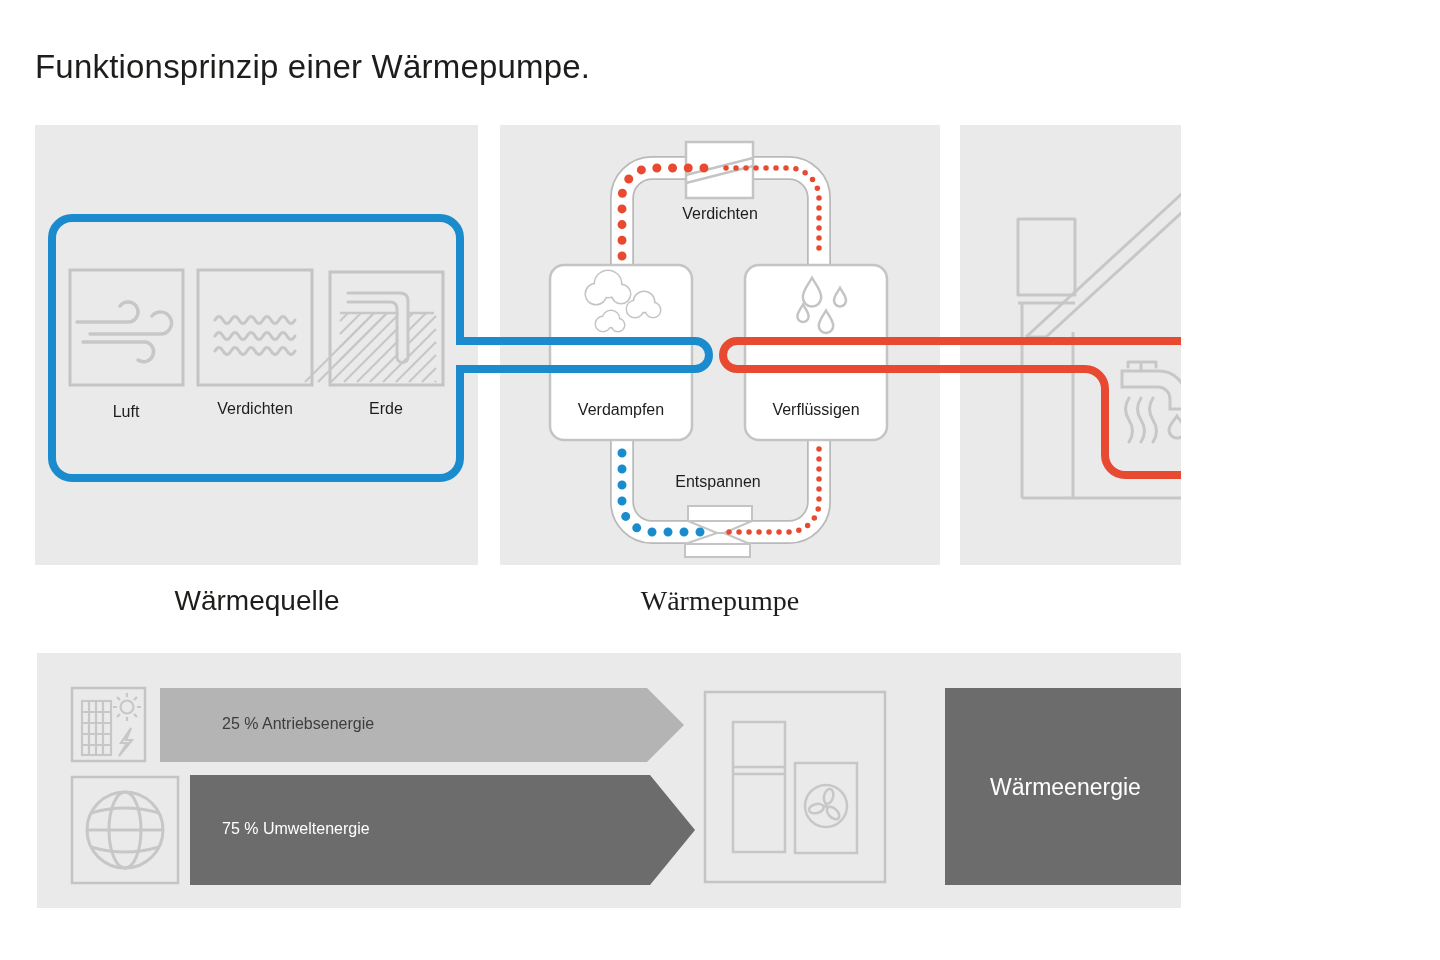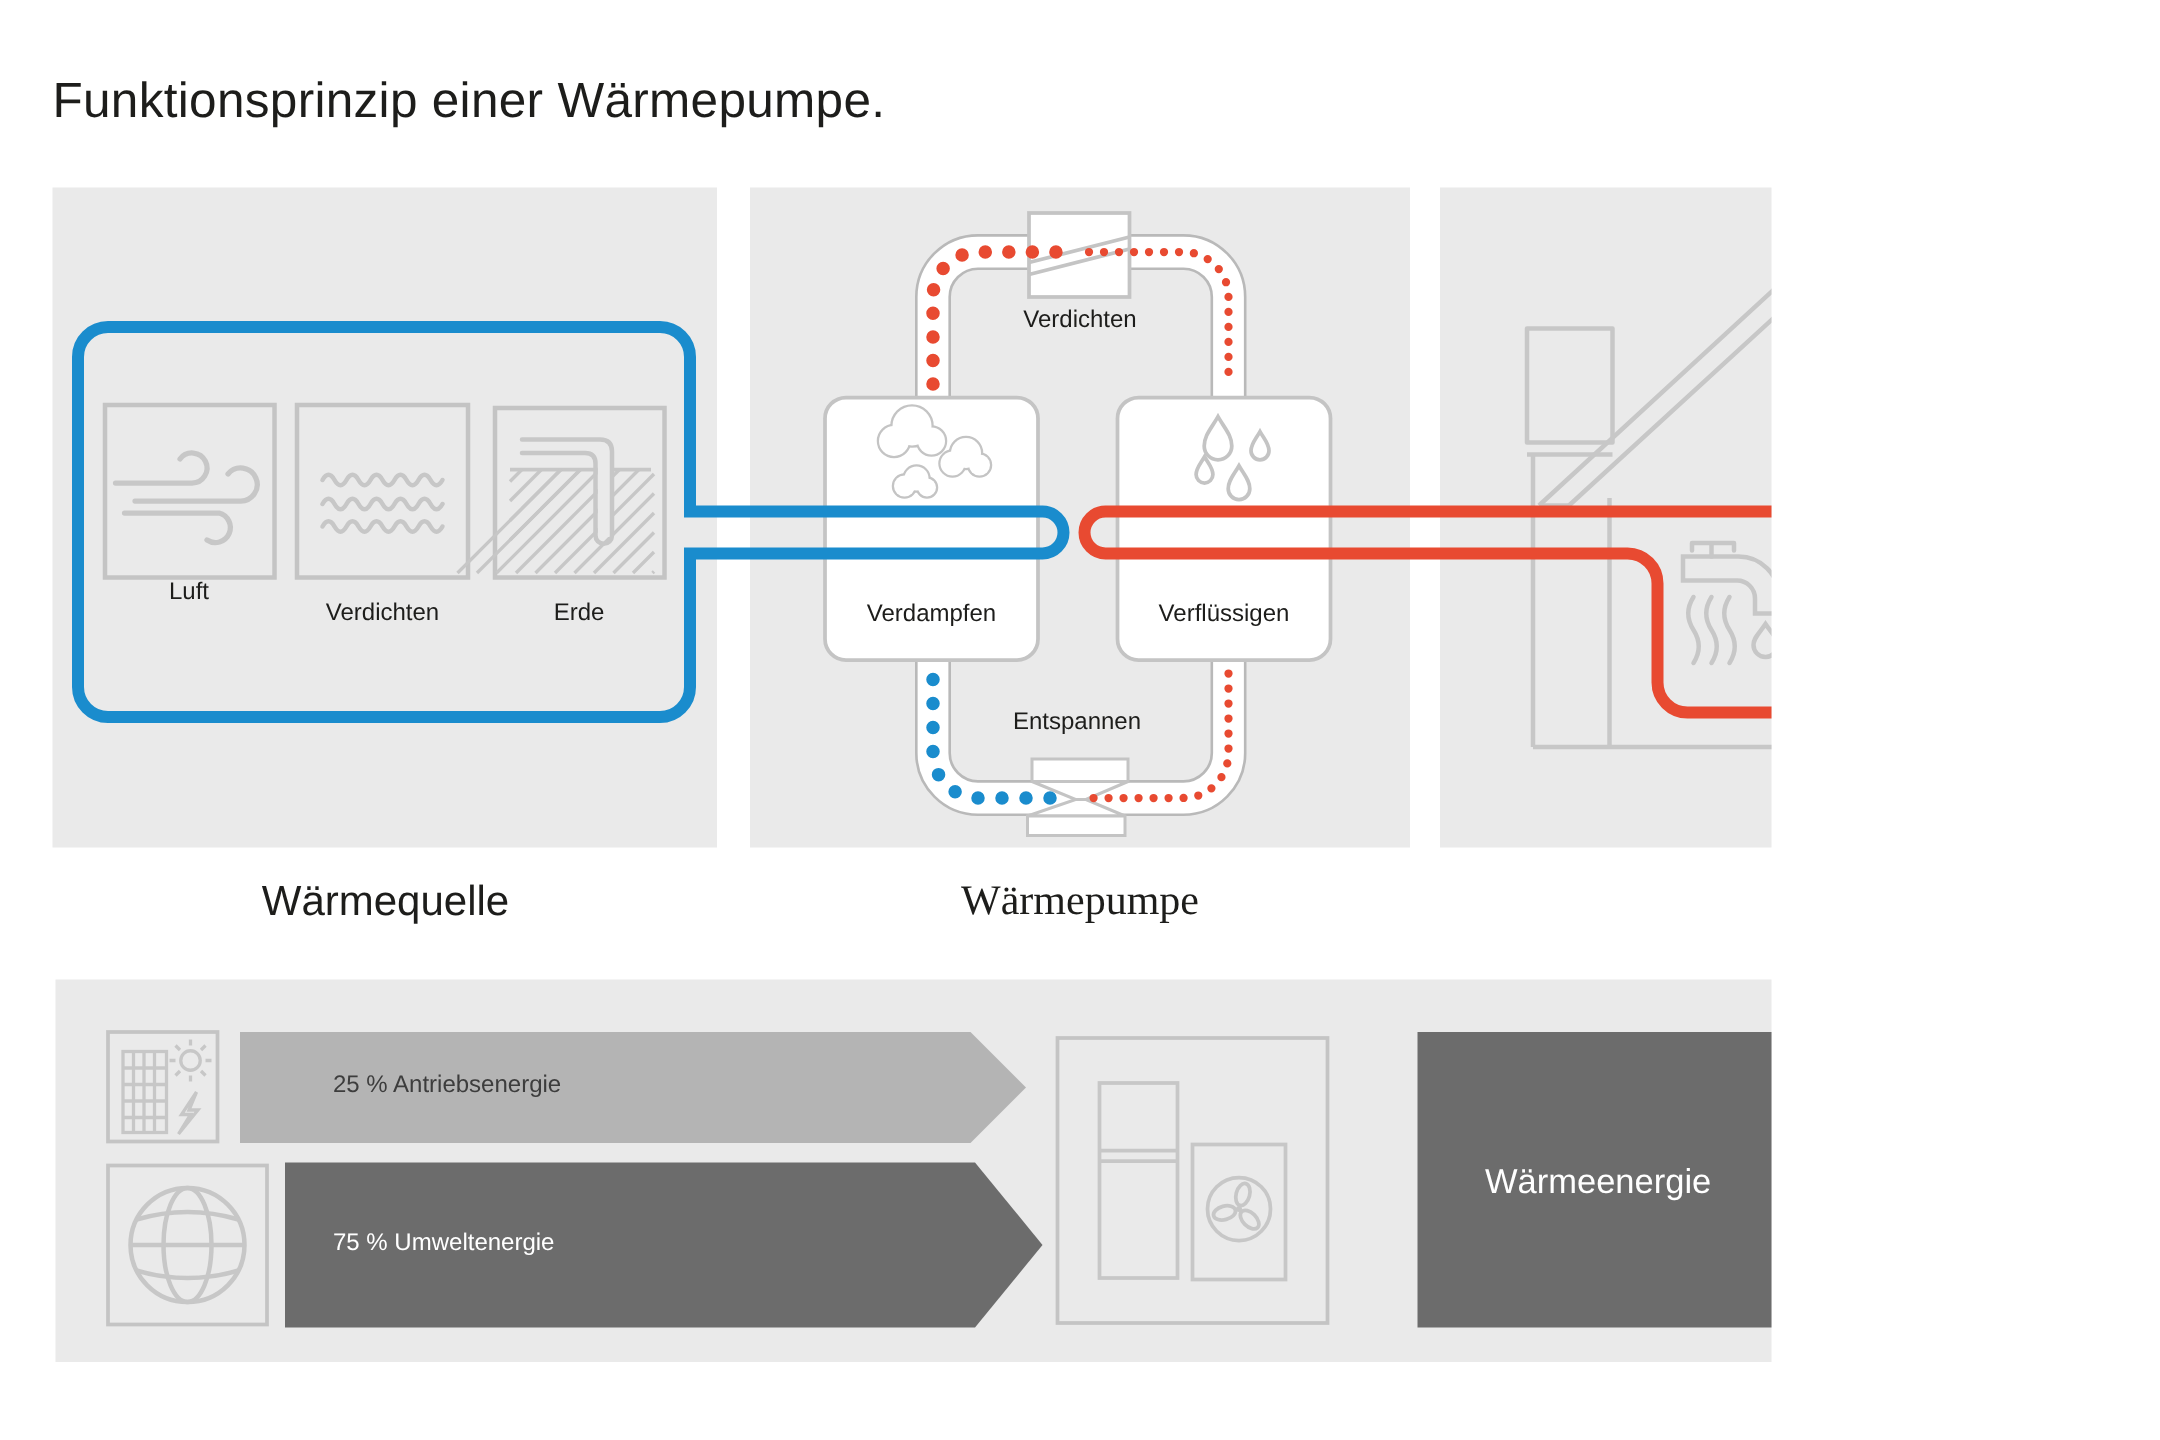--- a/index.html
+++ b/index.html
@@ -218,7 +218,7 @@
     <polygon class="f-dark" points="945,688 1335,688 1380,786 1335,885 945,885"></polygon>
   </svg>
 
-  <div class="lbl ctr" style="left:126px;top:385px;text-align:center;">Luft</div>
+  <div class="lbl ctr" style="left:126px;top:402px;text-align:center;">Luft</div>
   <div class="lbl ctr" style="left:255px;top:399px;">Verdichten</div>
   <div class="lbl ctr" style="left:386px;top:399px;">Erde</div>
 

